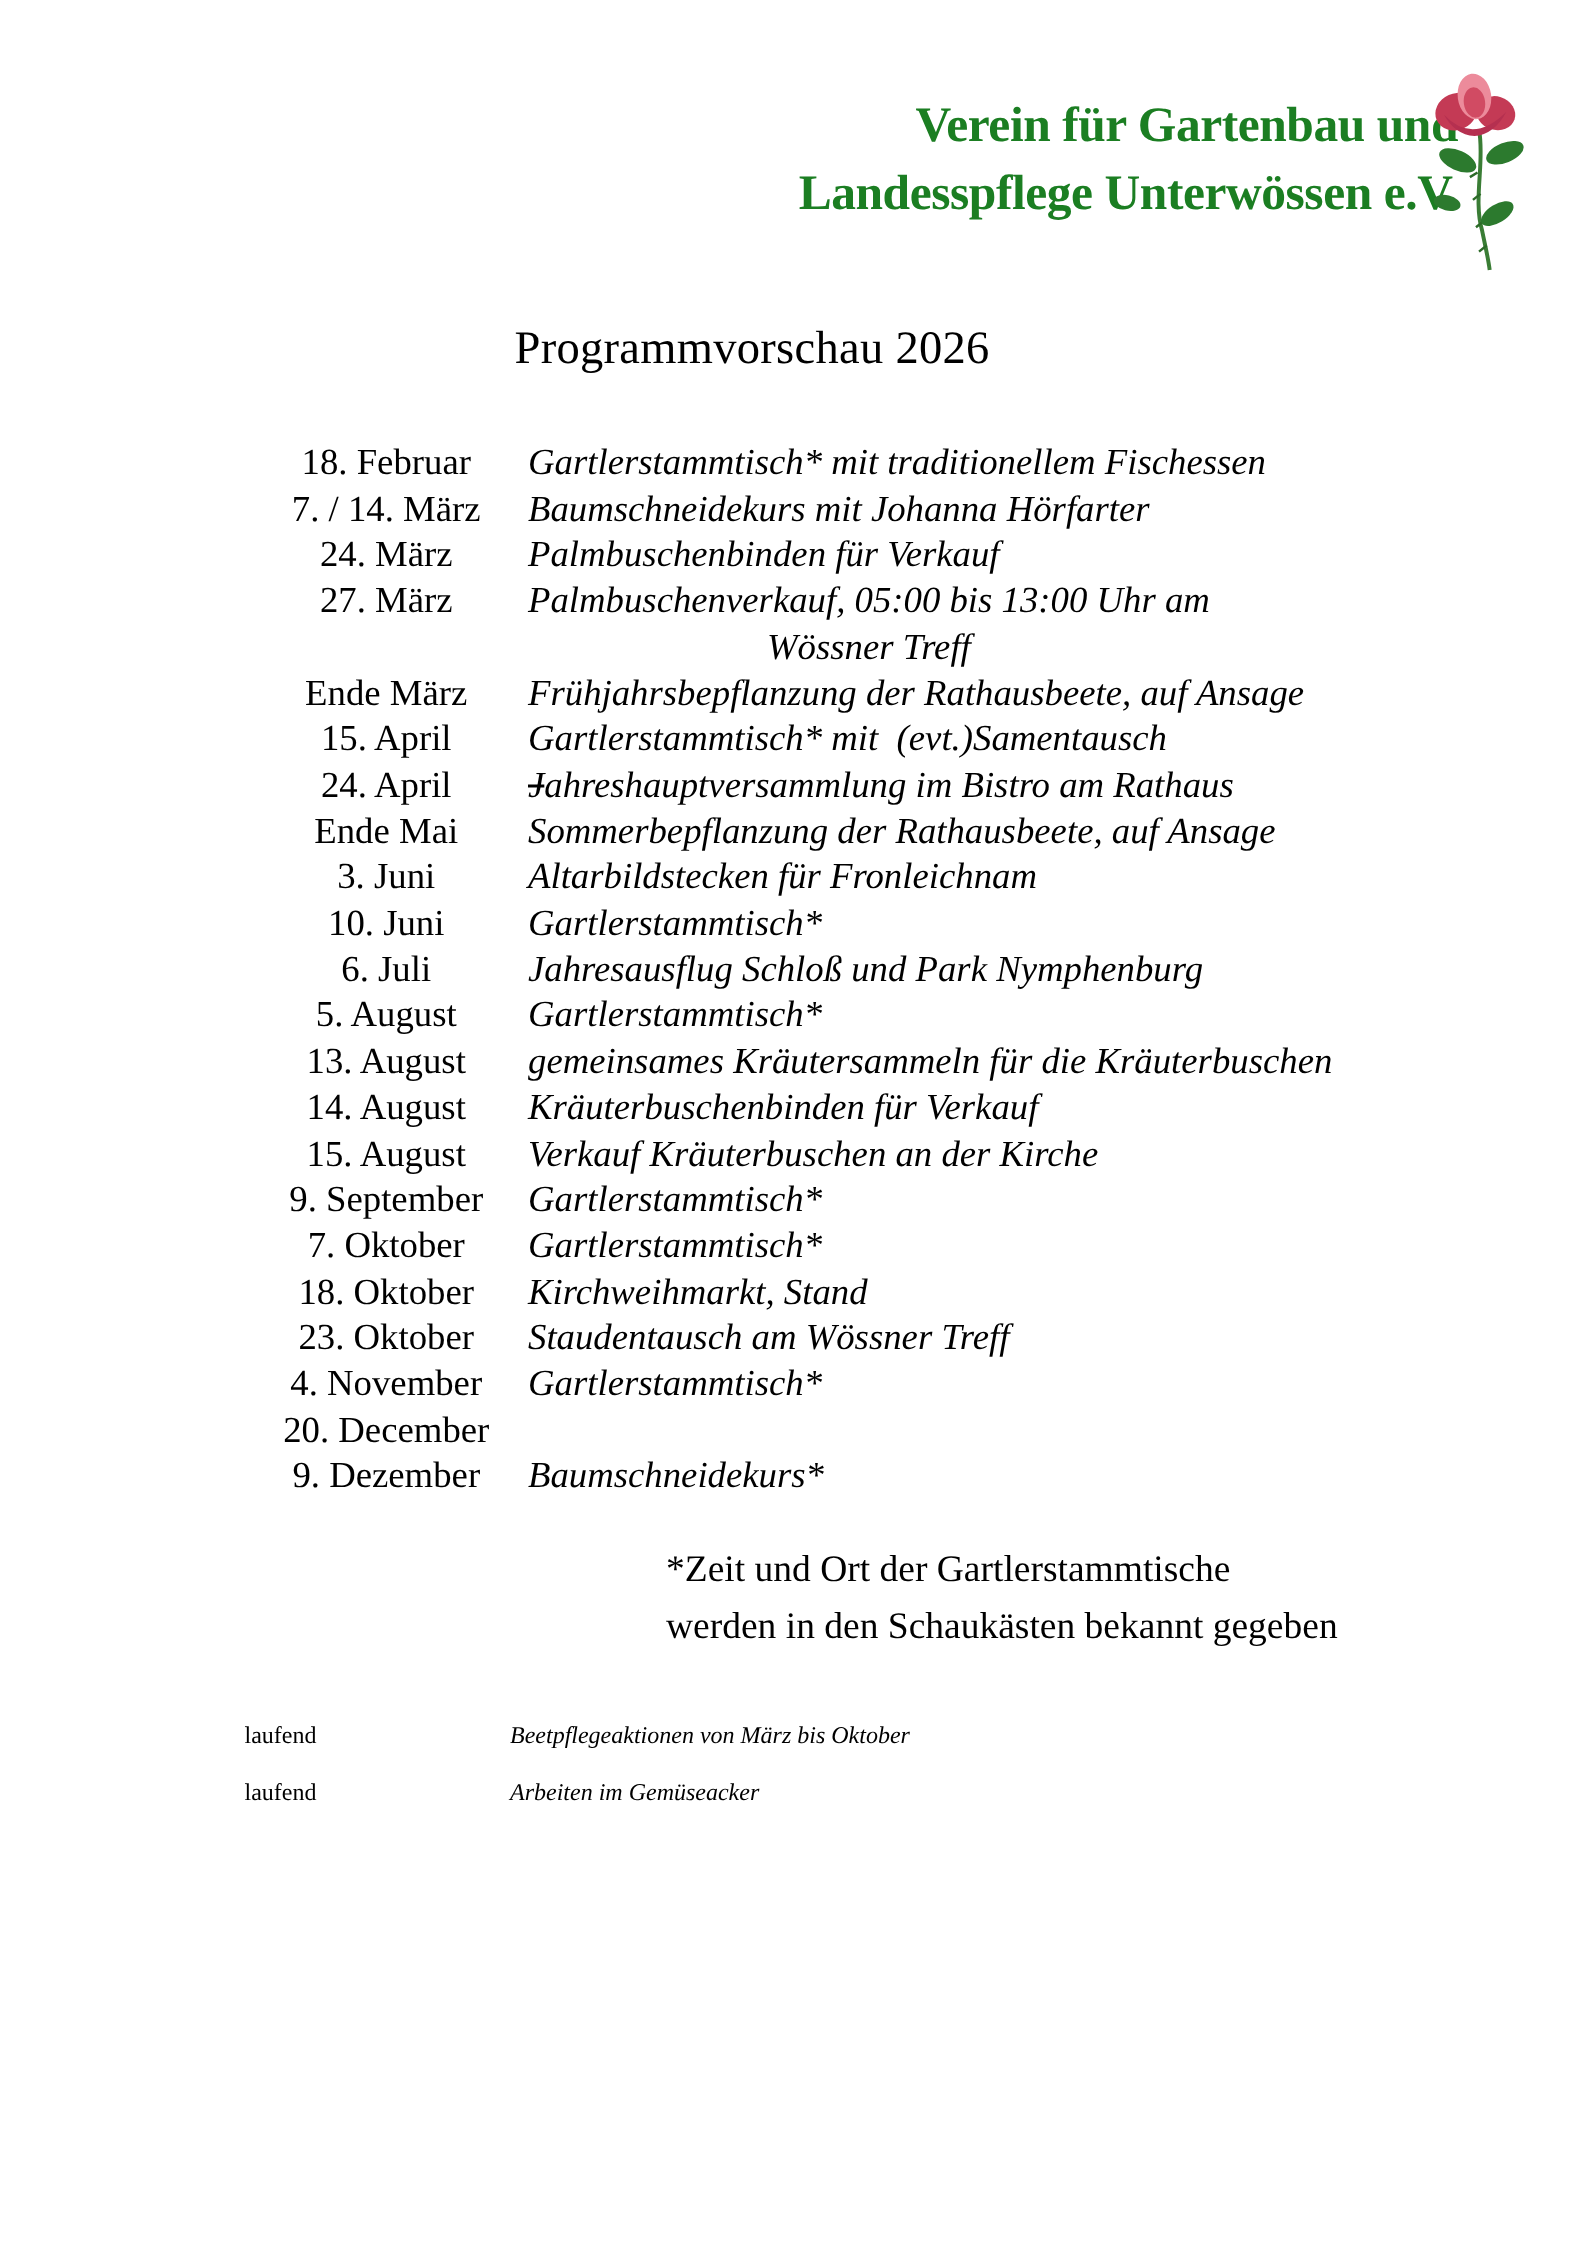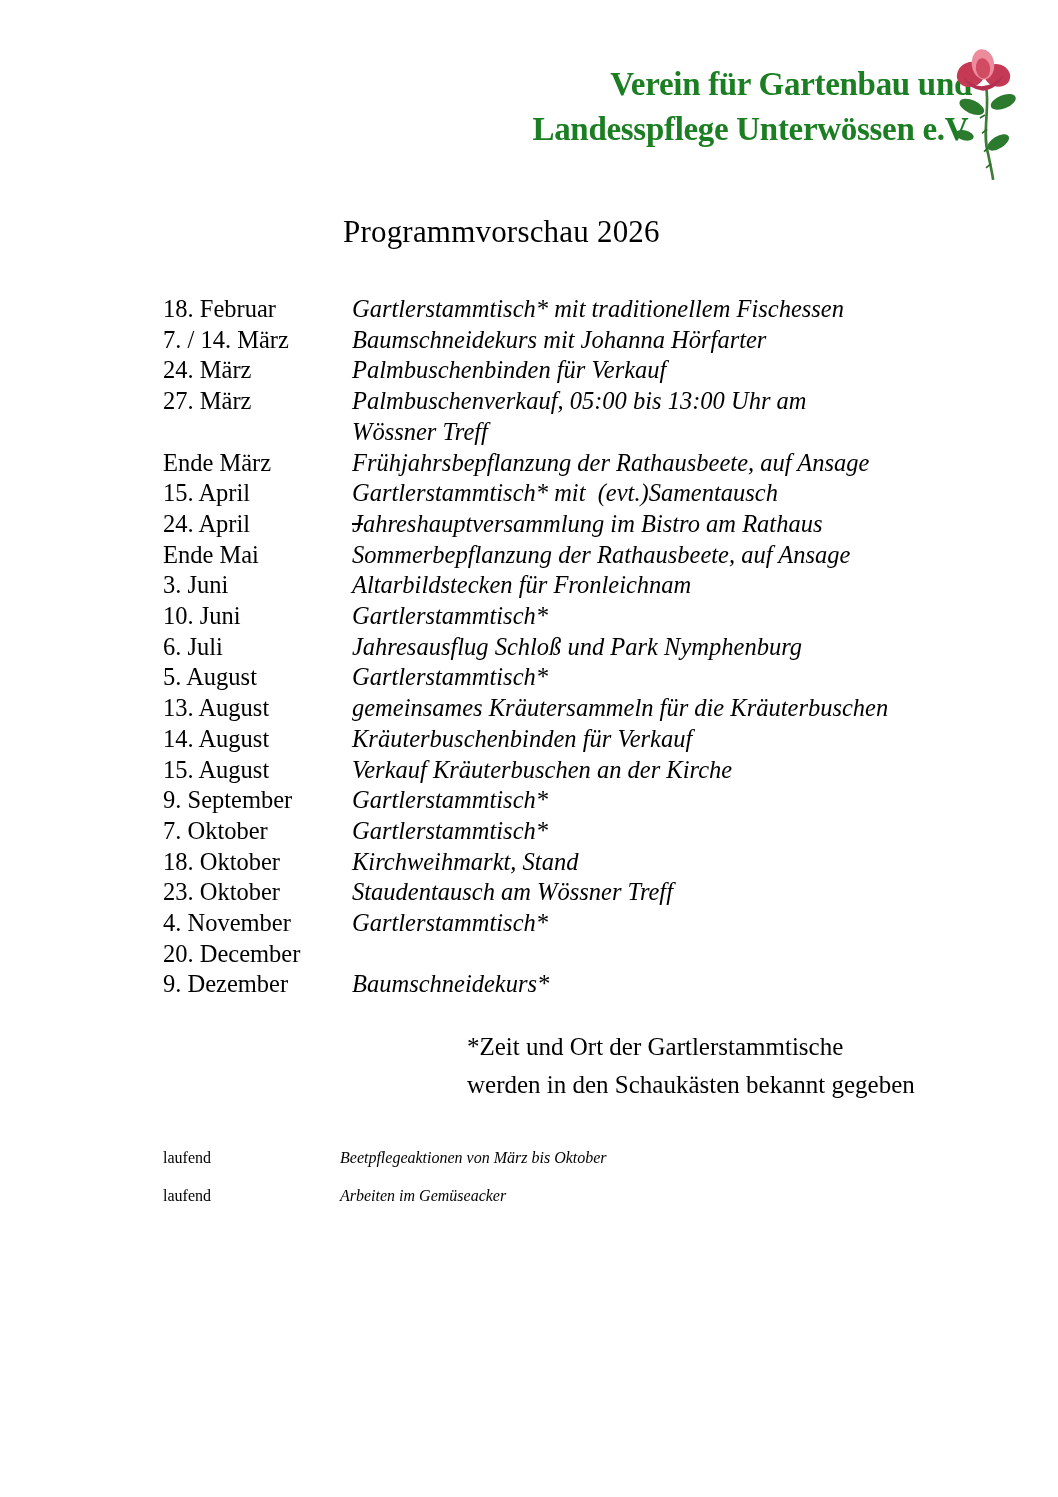--- a/index.html
+++ b/index.html
@@ -36,6 +36,7 @@
     position:absolute;top:294px;left:163px;
     font-size:24.5px;line-height:30.7px;
     width:840px;
+    text-align:center;
   }
   .schedule .row{display:flex;}
   .schedule .date{flex:0 0 189px;}

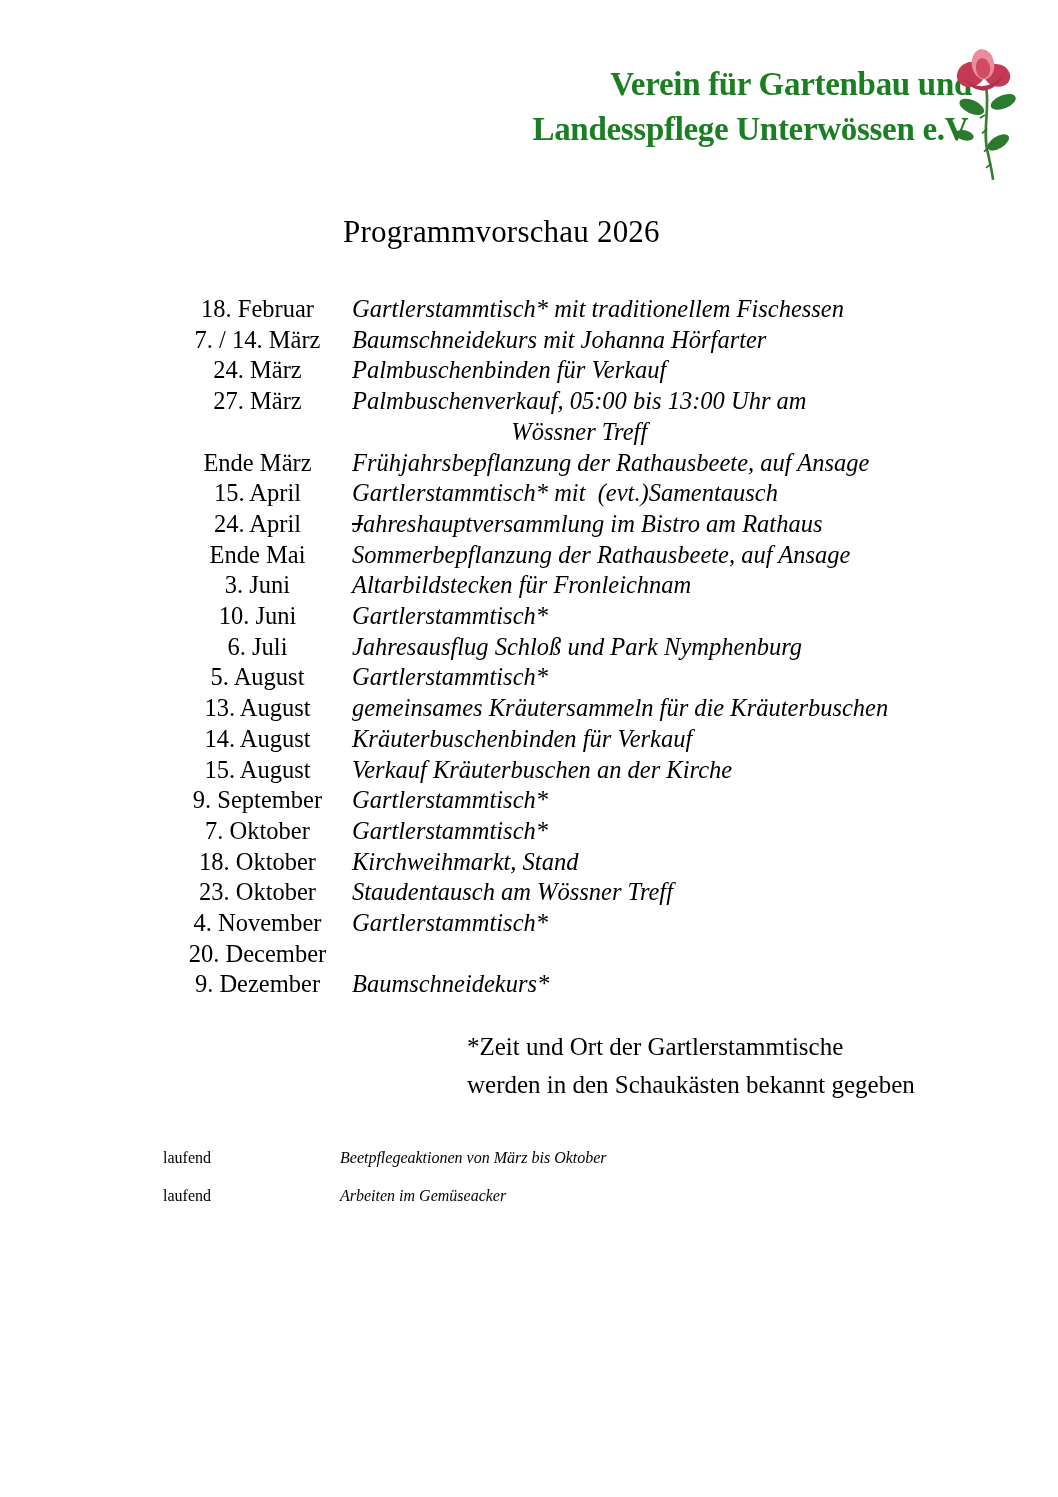--- a/index.html
+++ b/index.html
@@ -50,7 +50,7 @@
   .desc{white-space:pre-wrap;font-style:italic;}
   .strike{text-decoration:line-through;}
   .footnote{
-    position:absolute;top:1028px;left:467px;
+    position:absolute;top:1028px;left:444px;
     font-size:25px;line-height:38px;
     white-space:nowrap;
   }

